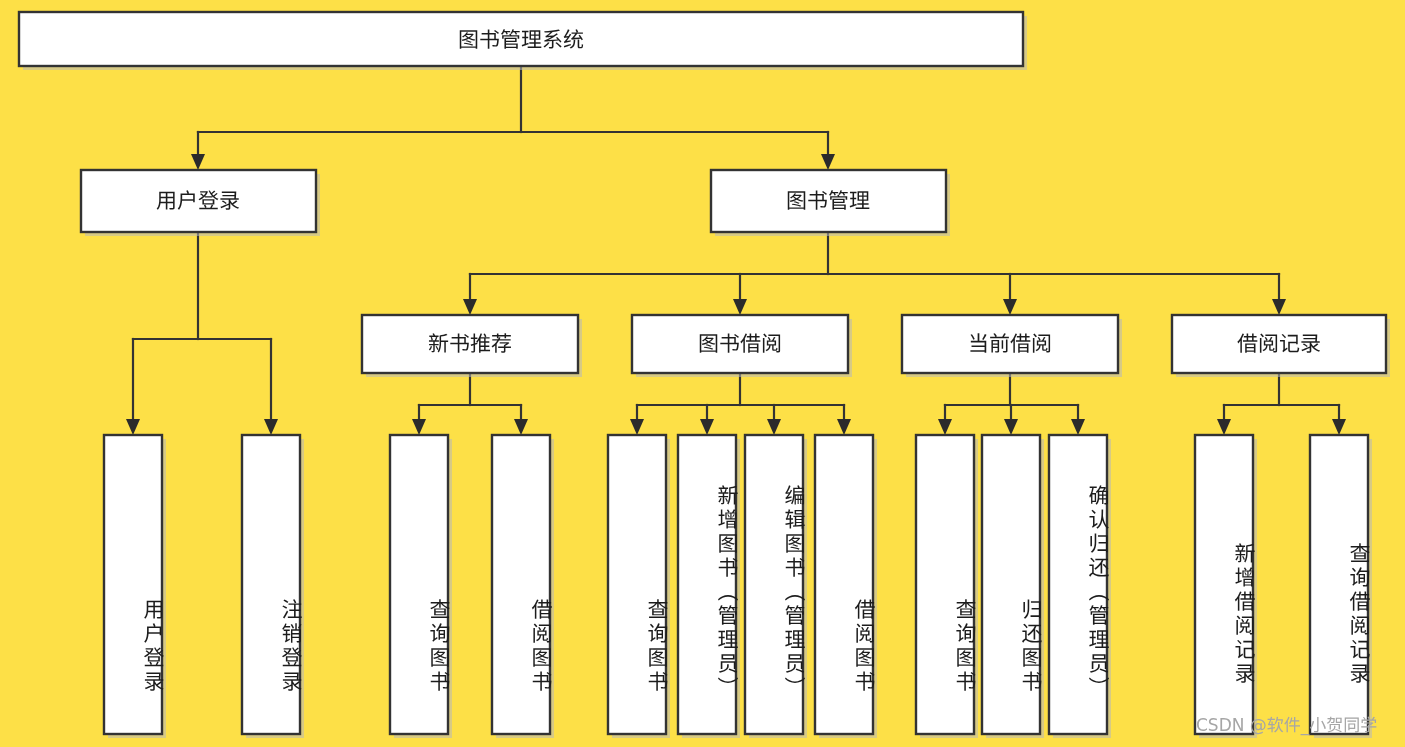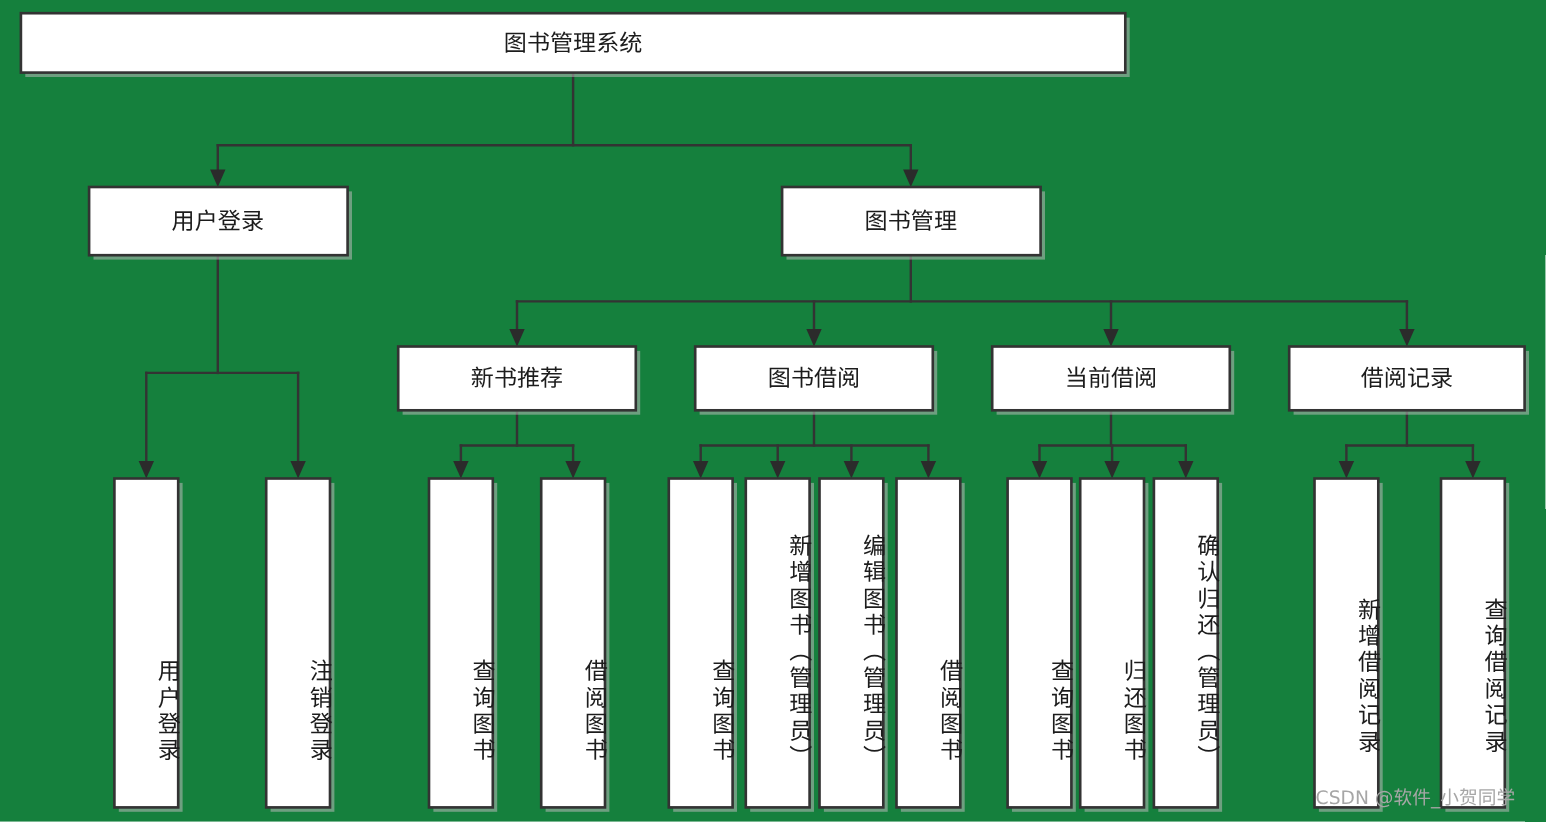--- a/index.html
+++ b/index.html
@@ -18,7 +18,7 @@
     position: relative;
     width: 1405px;
     height: 747px;
-    background: #15803d;
+    background: #fde047;
   }
   svg.diagram-canvas {
     display: block;

